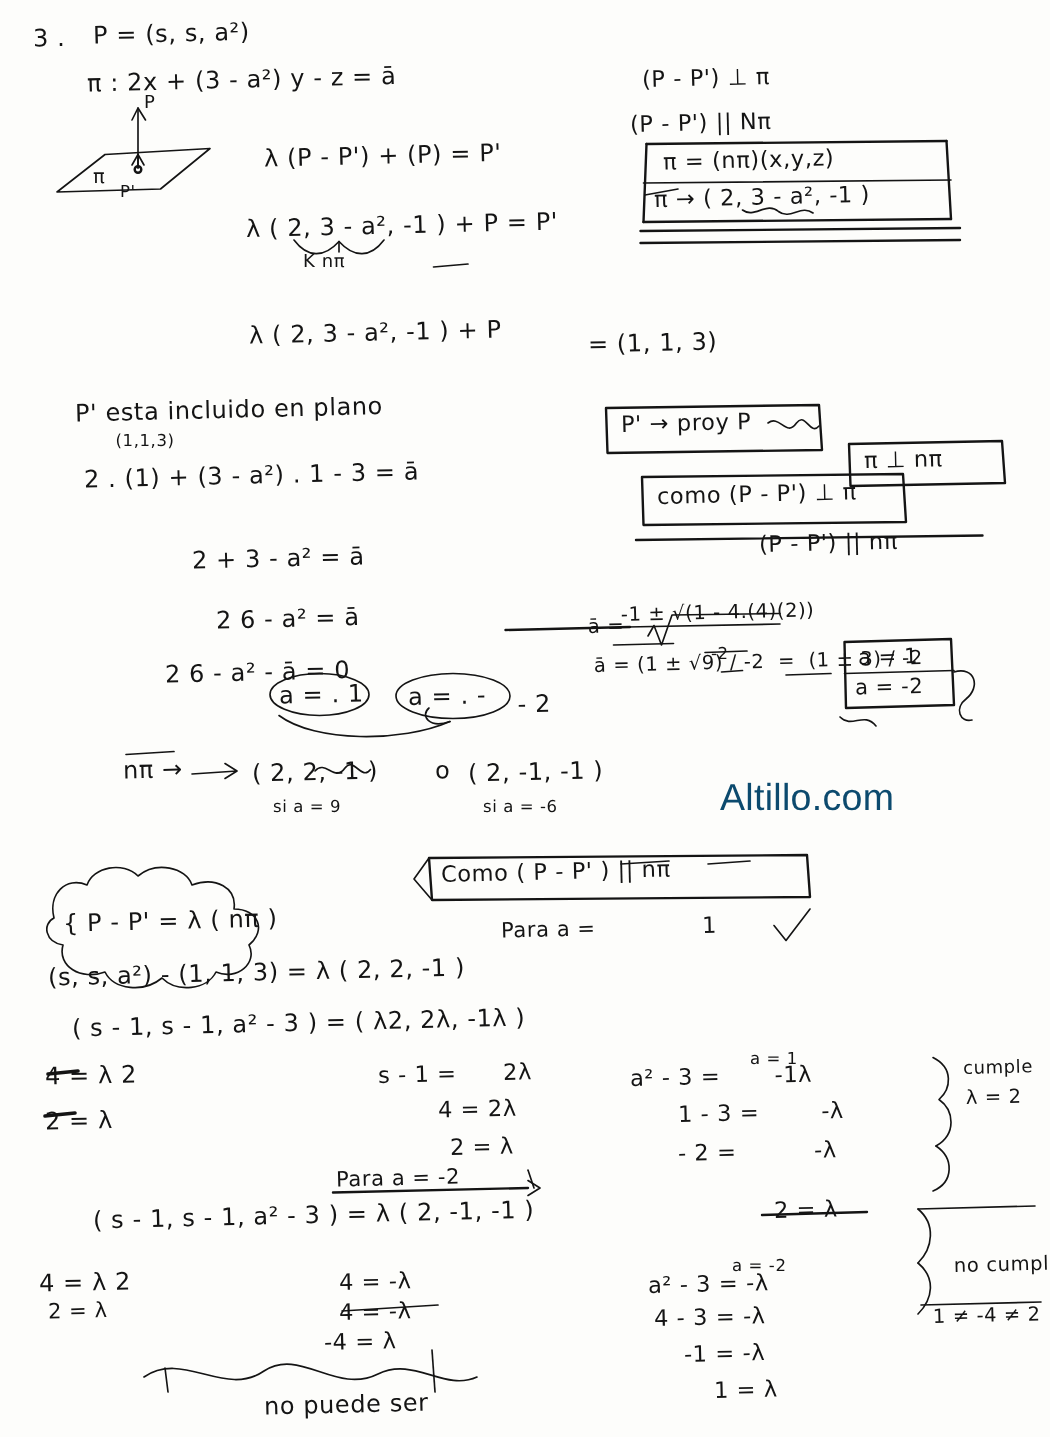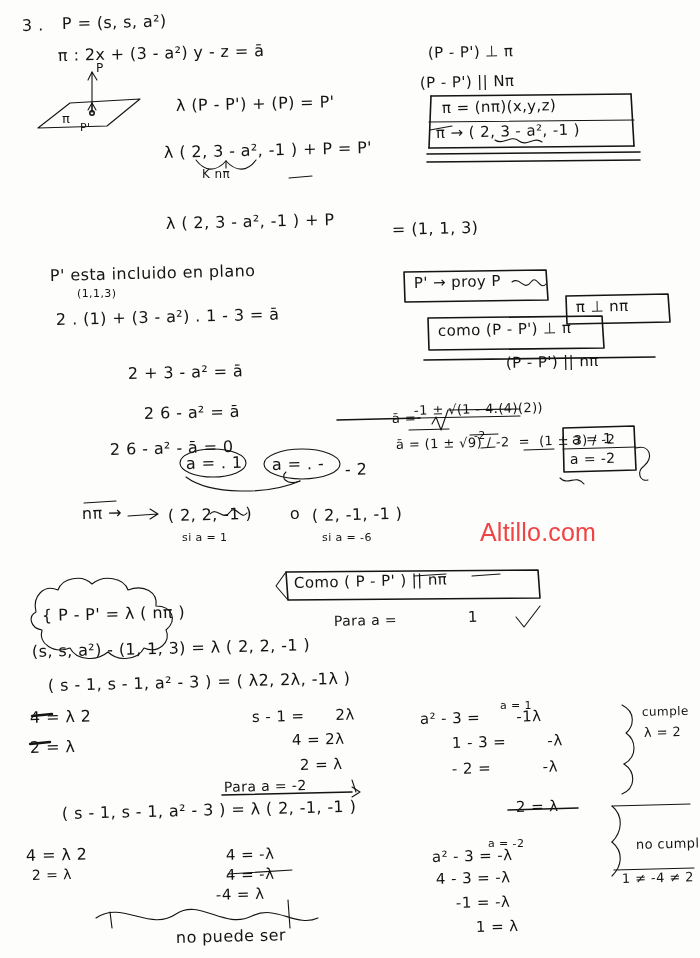--- a/index.html
+++ b/index.html
@@ -211,7 +211,7 @@
   <div class="hw s16 slant" style="left:168px; top:508px;">( 2, 2, -1 )</div>
   <div class="hw s16 slant" style="left:290px; top:506px;">o</div>
   <div class="hw s16 slant" style="left:312px; top:508px;">( 2, -1, -1 )</div>
-  <div class="hw s11" style="left:182px; top:532px;">si a = 1</div>
+  <div class="hw s11" style="left:182px; top:532px;">si a = 9</div>
   <div class="hw s11" style="left:322px; top:532px;">si a = -6</div>
 
   <div id="watermark" style="left:480px; top:518px;">Altillo.com</div>

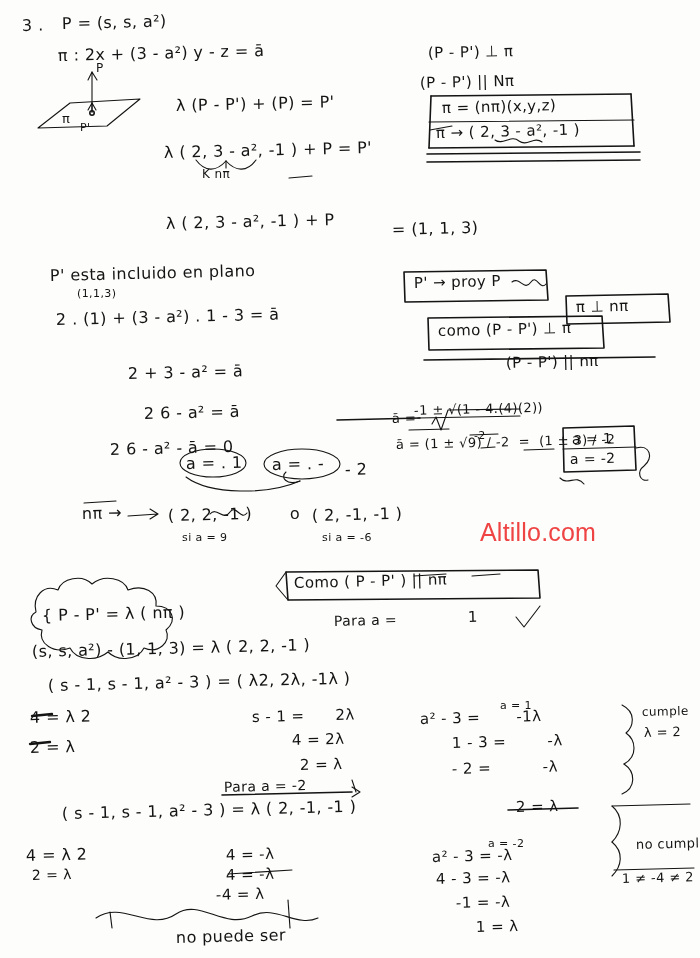--- a/index.html
+++ b/index.html
@@ -38,7 +38,7 @@
     position: absolute;
     font-family: "Liberation Sans", sans-serif;
     font-size: 25px;
-    color: #ef4444;
+    color: #0c4a6e;
     letter-spacing: 0.2px;
   }
   svg.ink {

